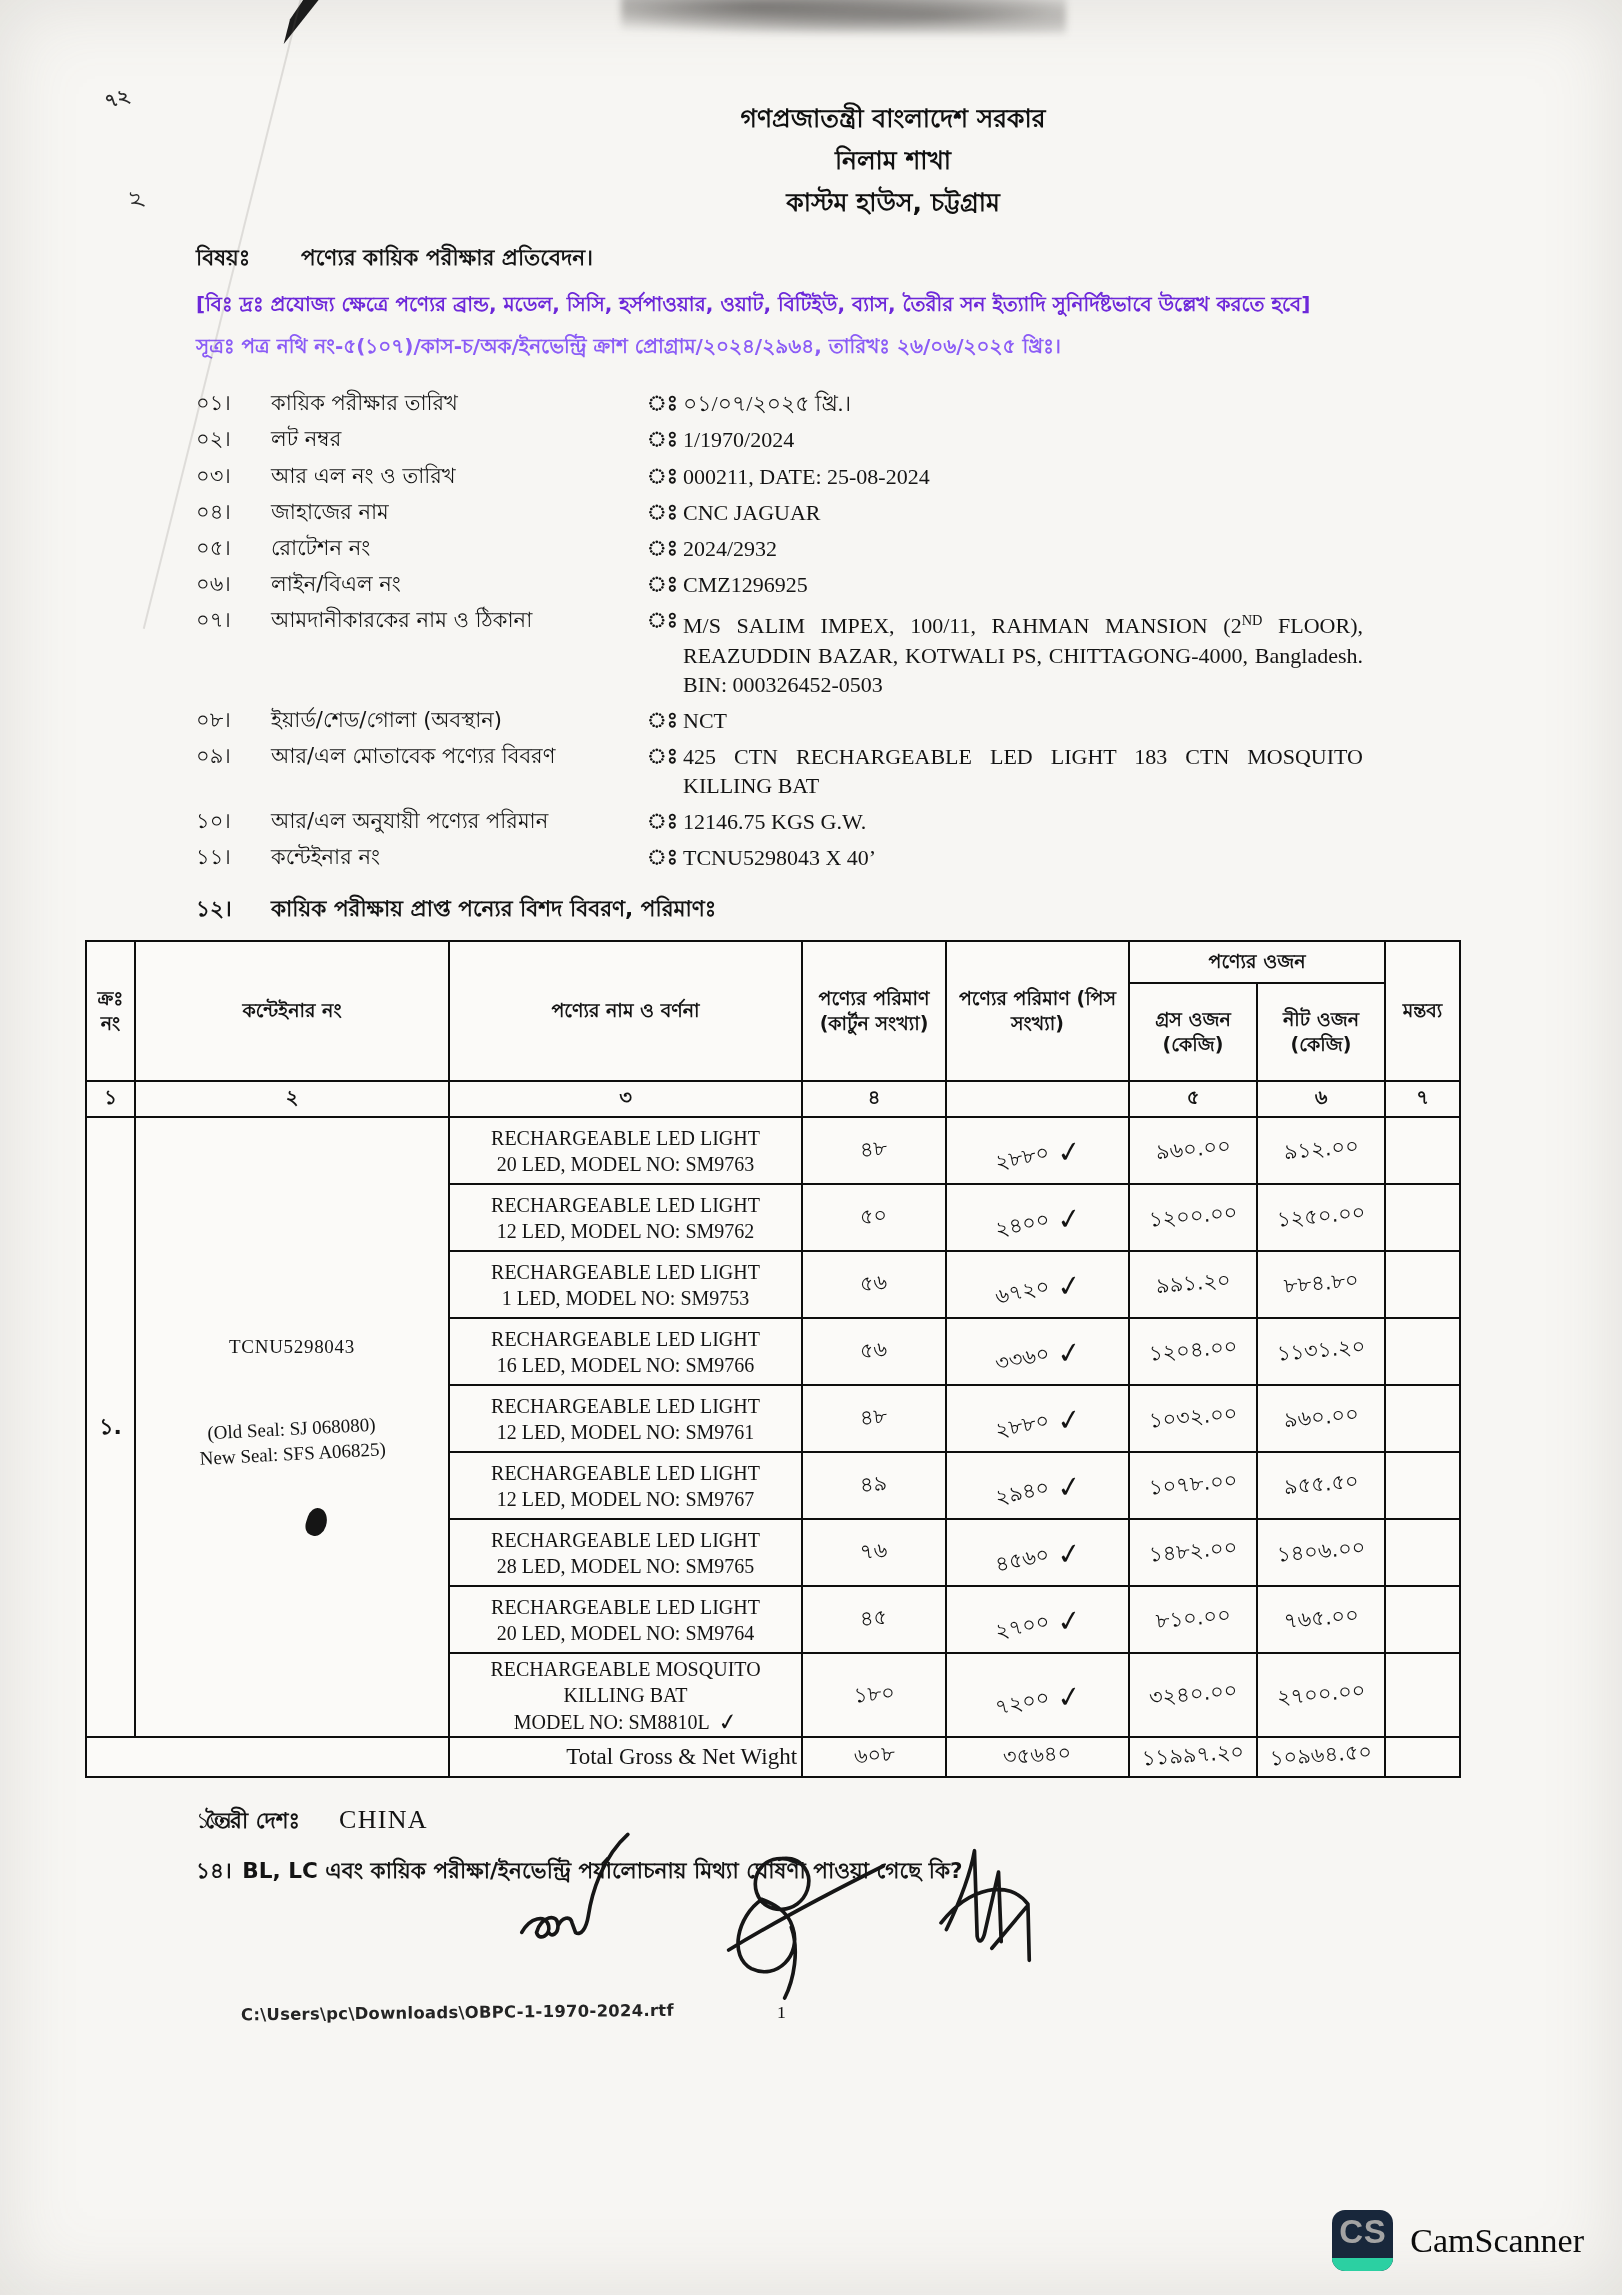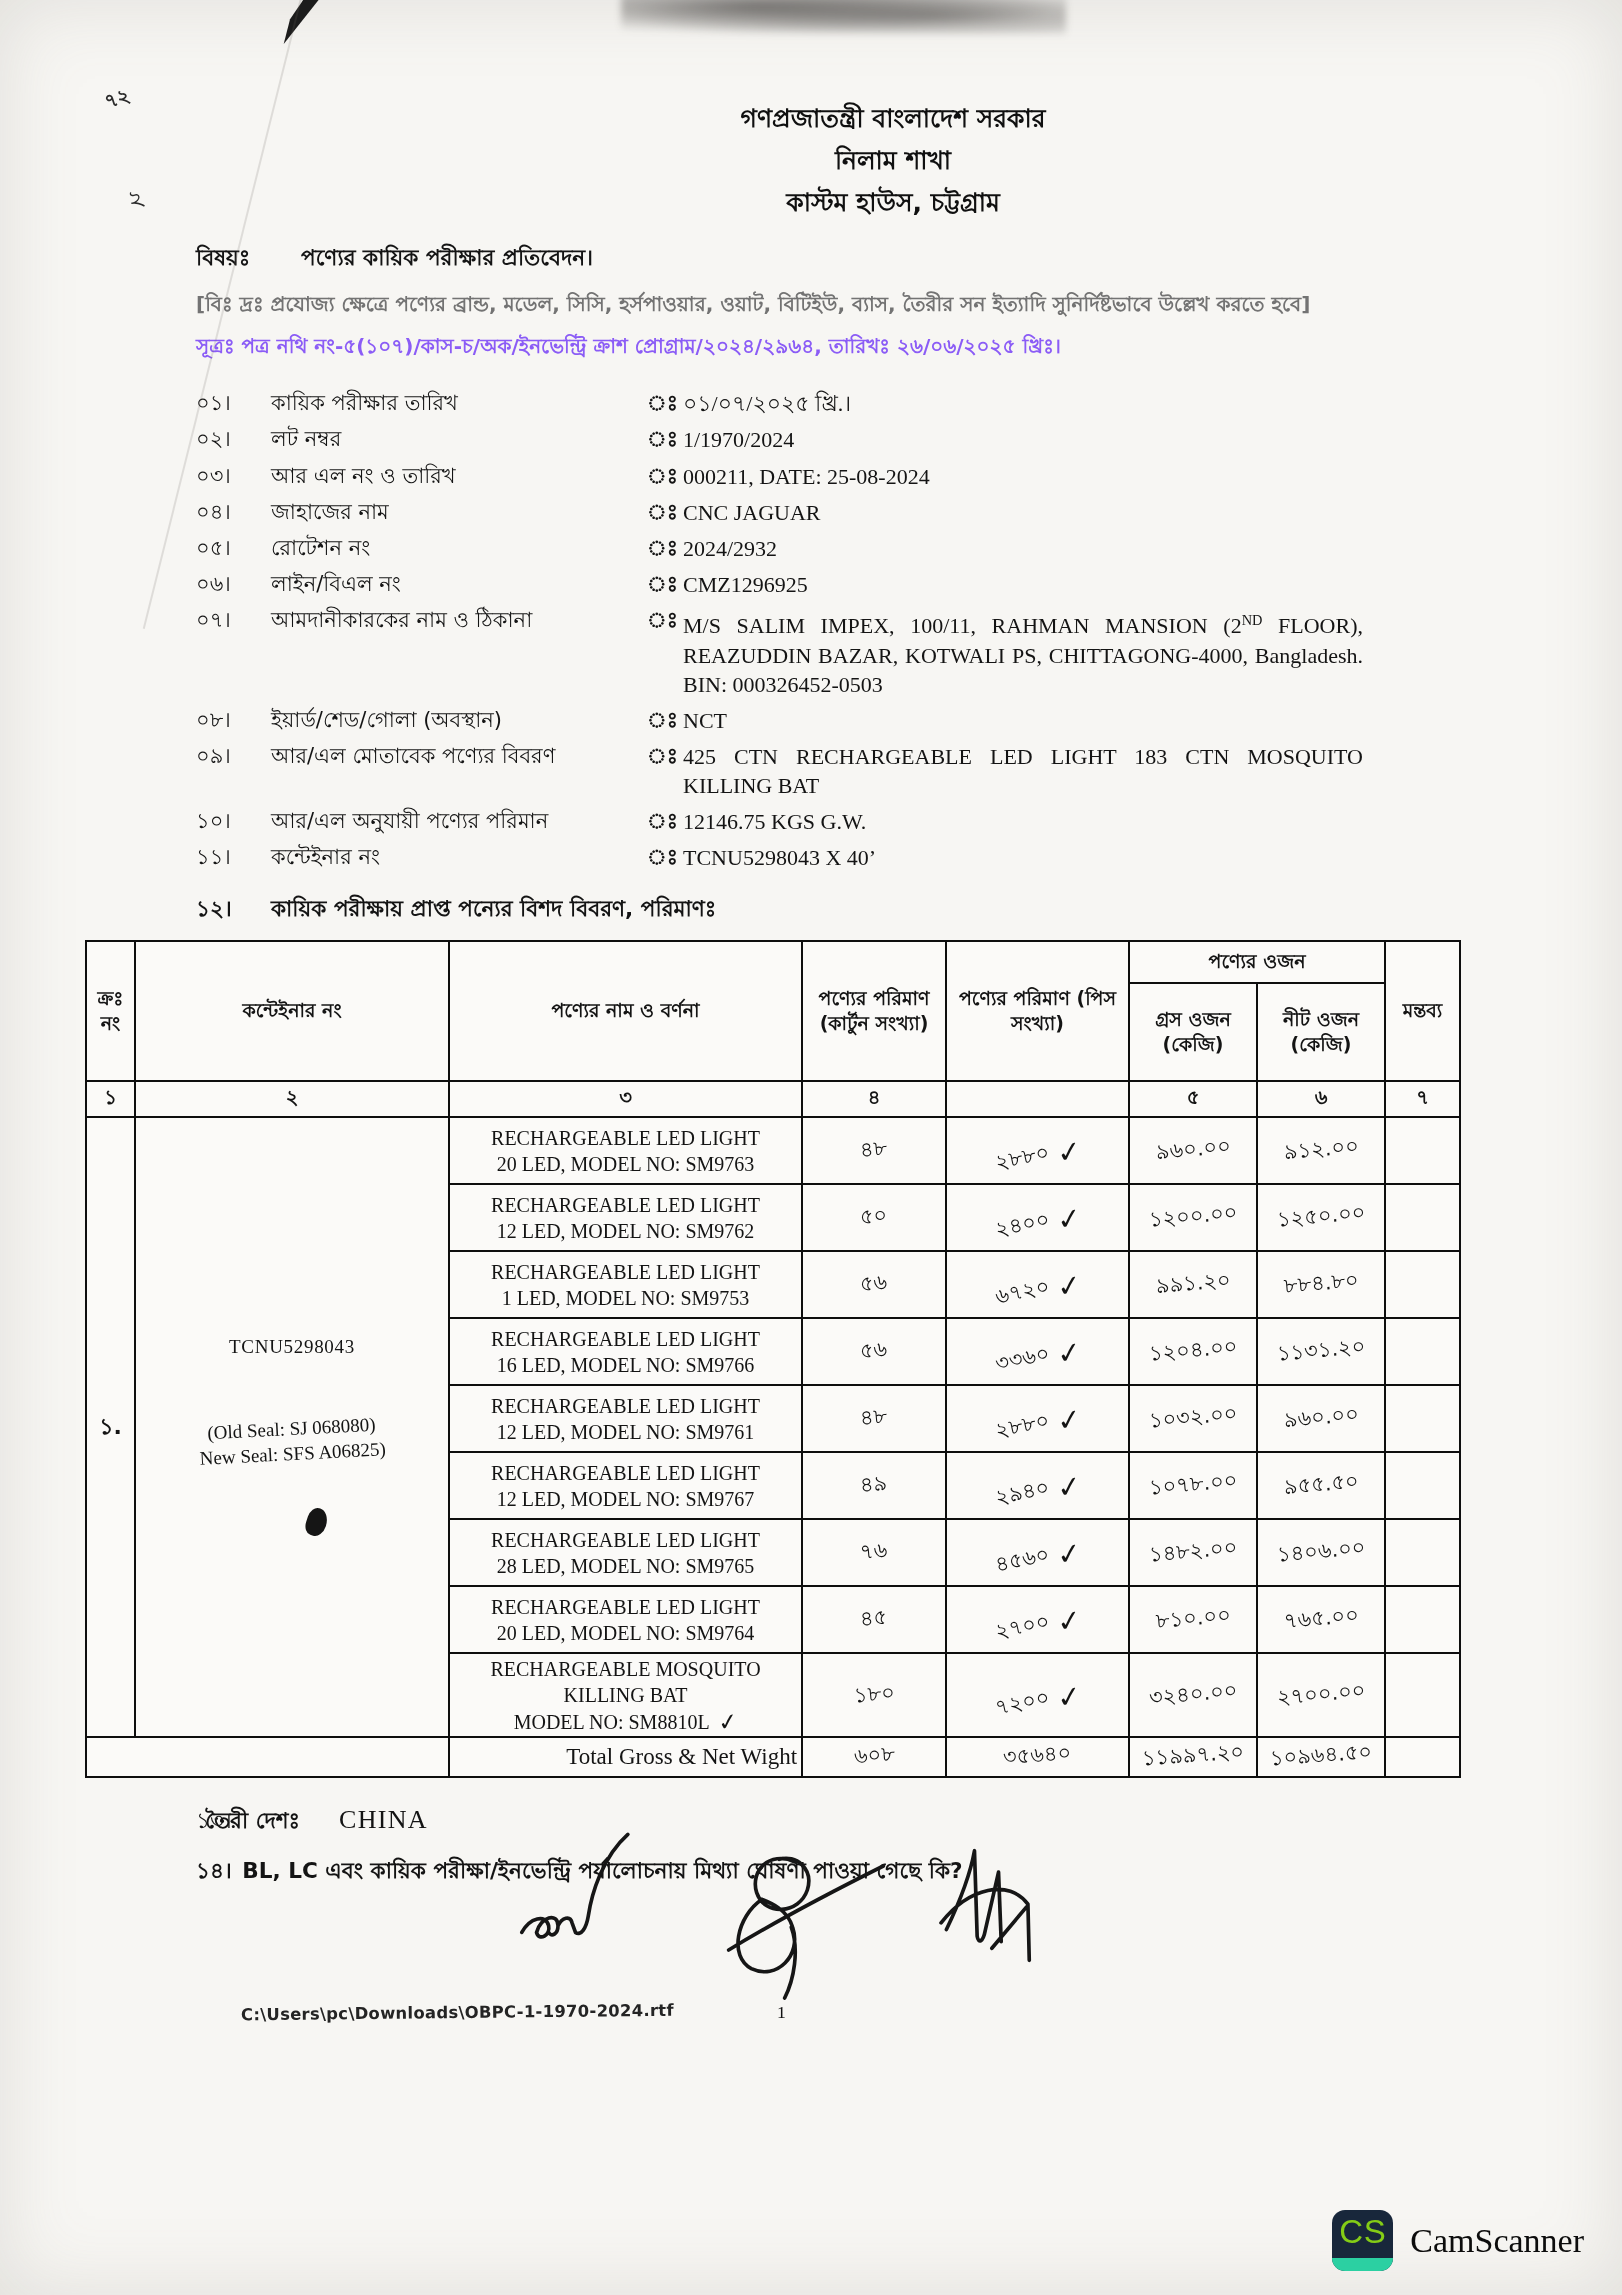--- a/index.html
+++ b/index.html
@@ -34,7 +34,7 @@
     font-weight:bold;font-size:25px;line-height:42px;color:#101010;}
   .subject-row{margin:17px 0 12px 196px;font-size:21.6px;font-weight:bold;display:flex;}
   .subject-row .lab{width:105px;}
-  .note-row{margin:10.5px 0 0 196px;width:1204px;font-size:20px;font-weight:600;color:#737373;}
+  .note-row{margin:10.5px 0 0 196px;width:1204px;font-size:20px;font-weight:600;color:#6d28d9;}
   .ref-row{margin:9.2px 0 0 196px;width:1243px;font-size:20px;font-weight:600;color:#8b5cf6;}
 
   

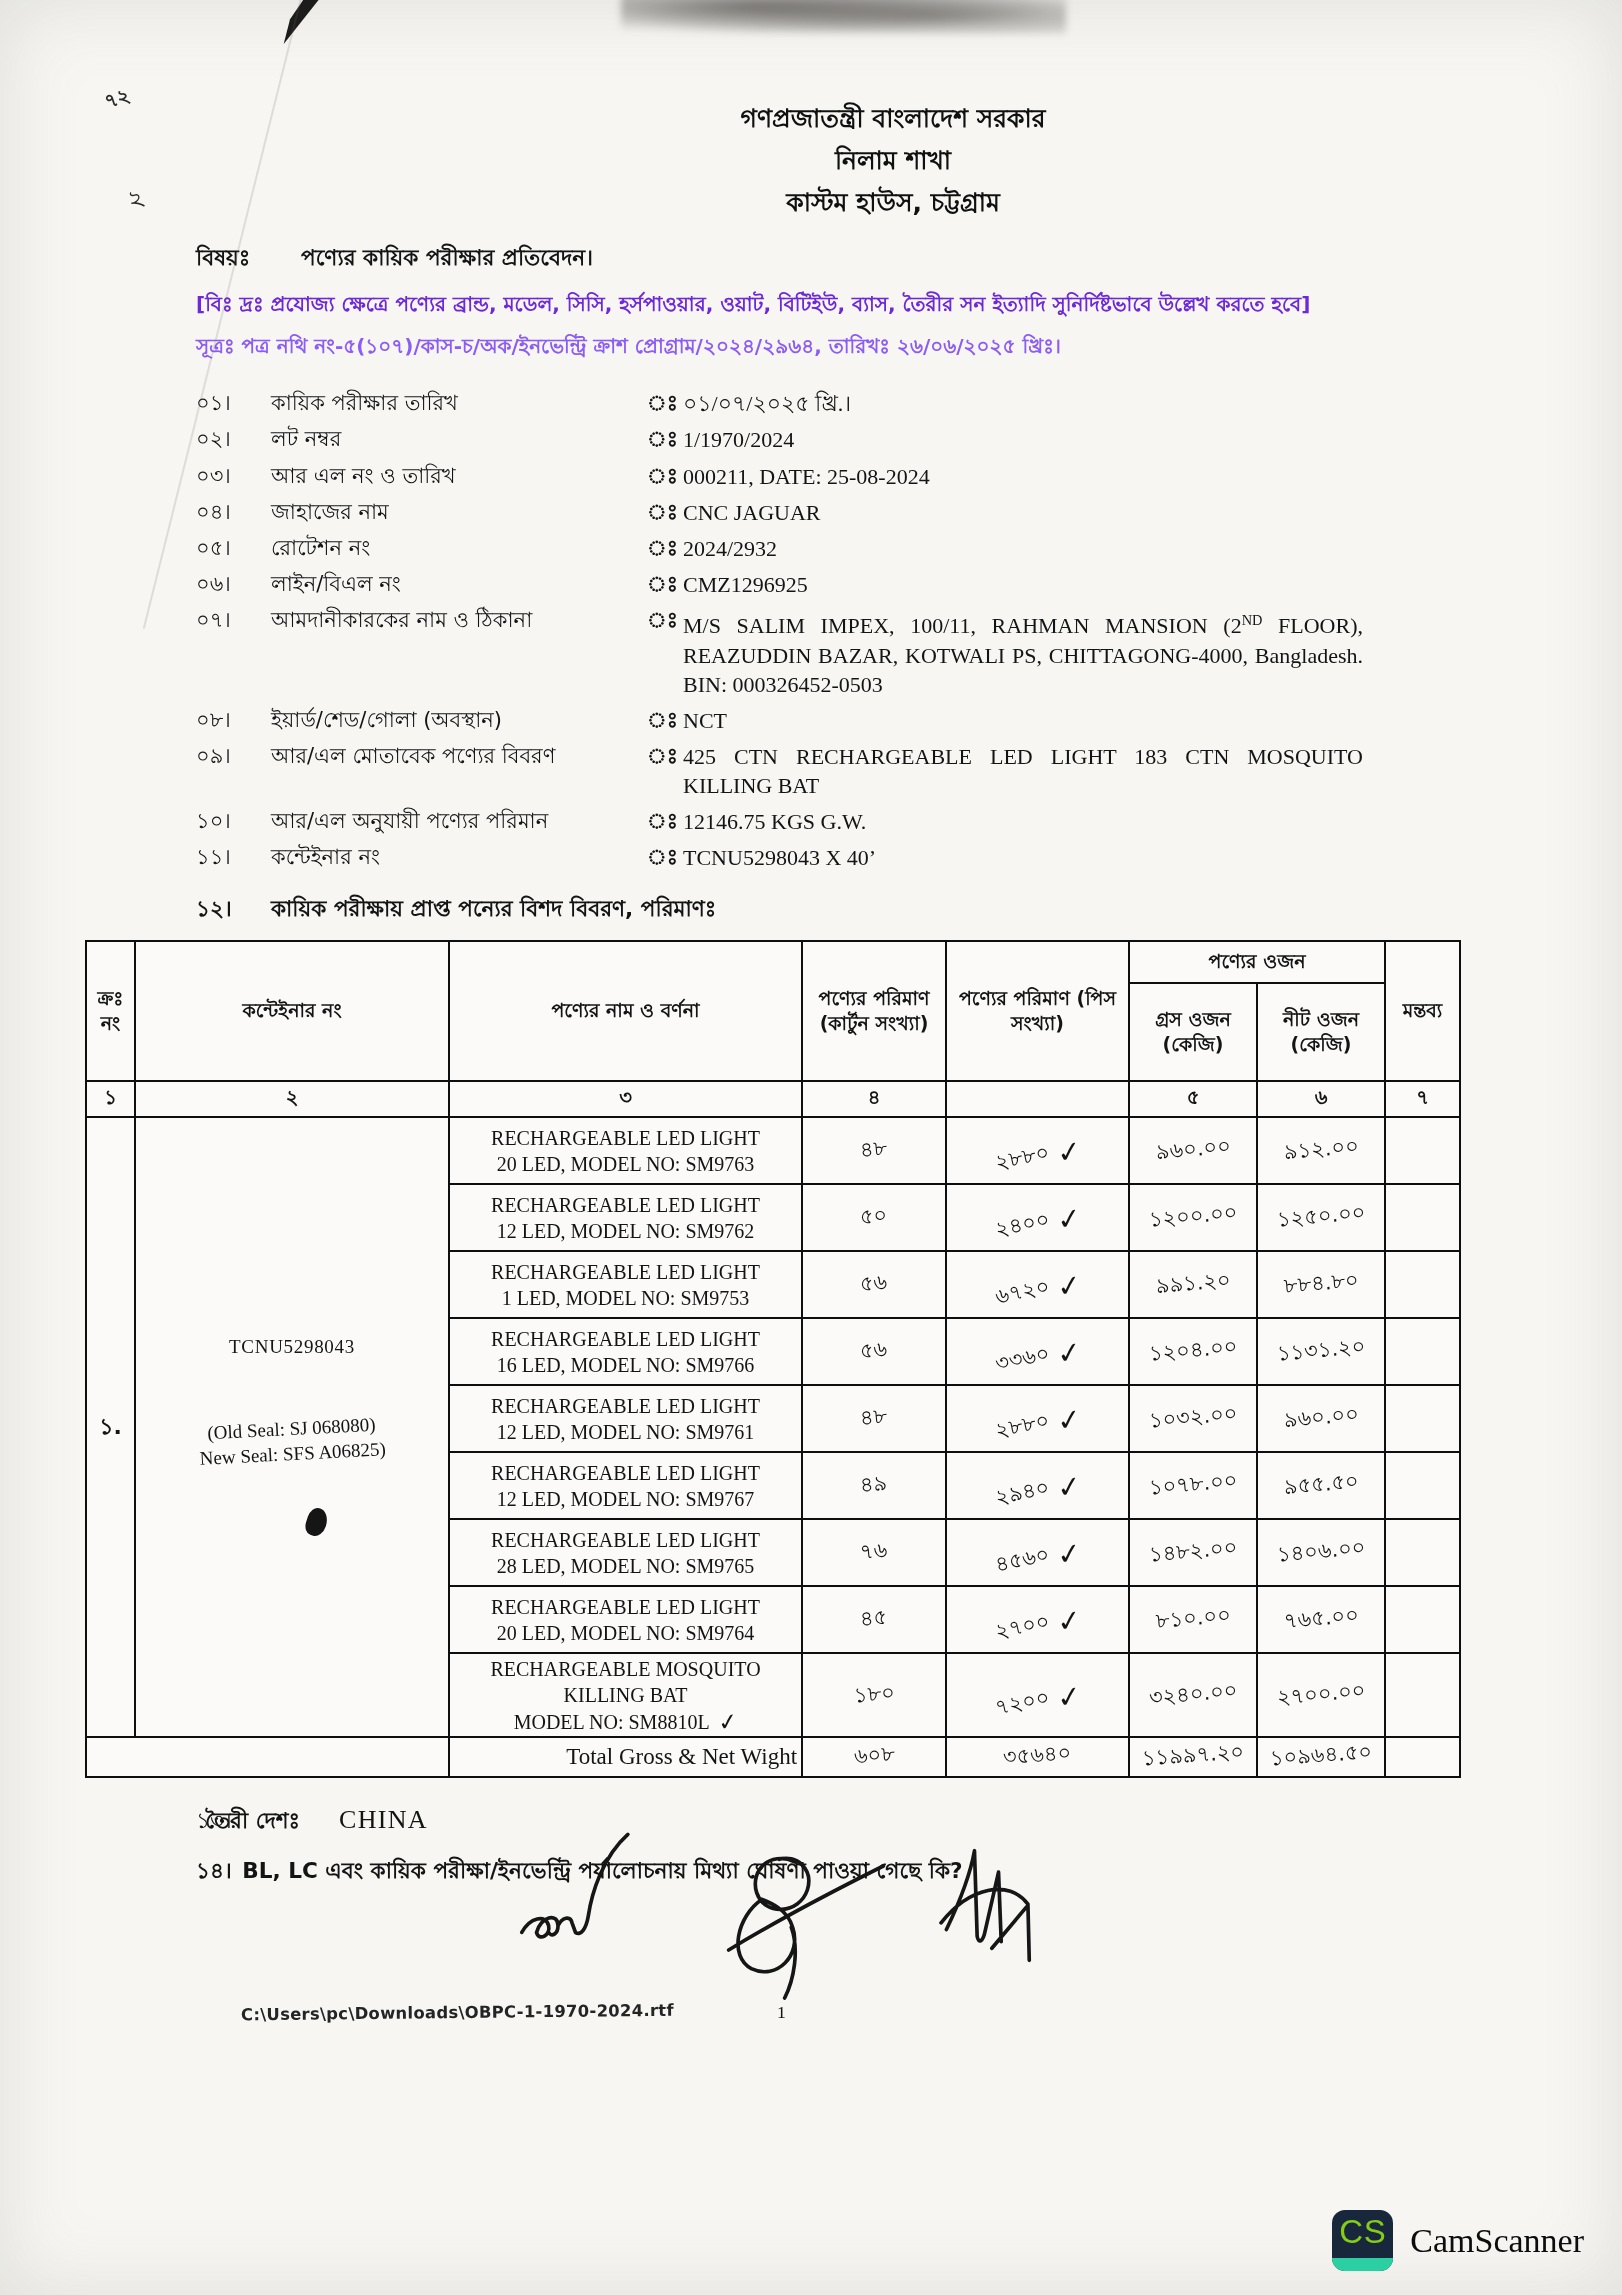--- a/index.html
+++ b/index.html
@@ -100,7 +100,7 @@
   .cams{position:absolute;right:38px;bottom:23.6px;display:flex;align-items:center;}
   .cs-icon{position:relative;width:61px;height:61px;border-radius:13px;background:#18273b;overflow:hidden;flex:none;}
   .cs-icon .cs-txt{position:absolute;top:2.6px;left:0;right:0;text-align:center;
-    font-family:"Liberation Sans",sans-serif;font-weight:normal;font-size:33px;color:#84cc16;letter-spacing:0.7px;}
+    font-family:"Liberation Sans",sans-serif;font-weight:bold;font-size:33px;color:#a3a3a3;letter-spacing:0.7px;}
   .cs-strip{position:absolute;left:0;right:0;bottom:0;height:13px;background:#2bd0a2;}
   .cs-name{margin-left:17px;font-family:"Liberation Serif",serif;font-size:34px;color:#0c0c0c;}
 </style>

